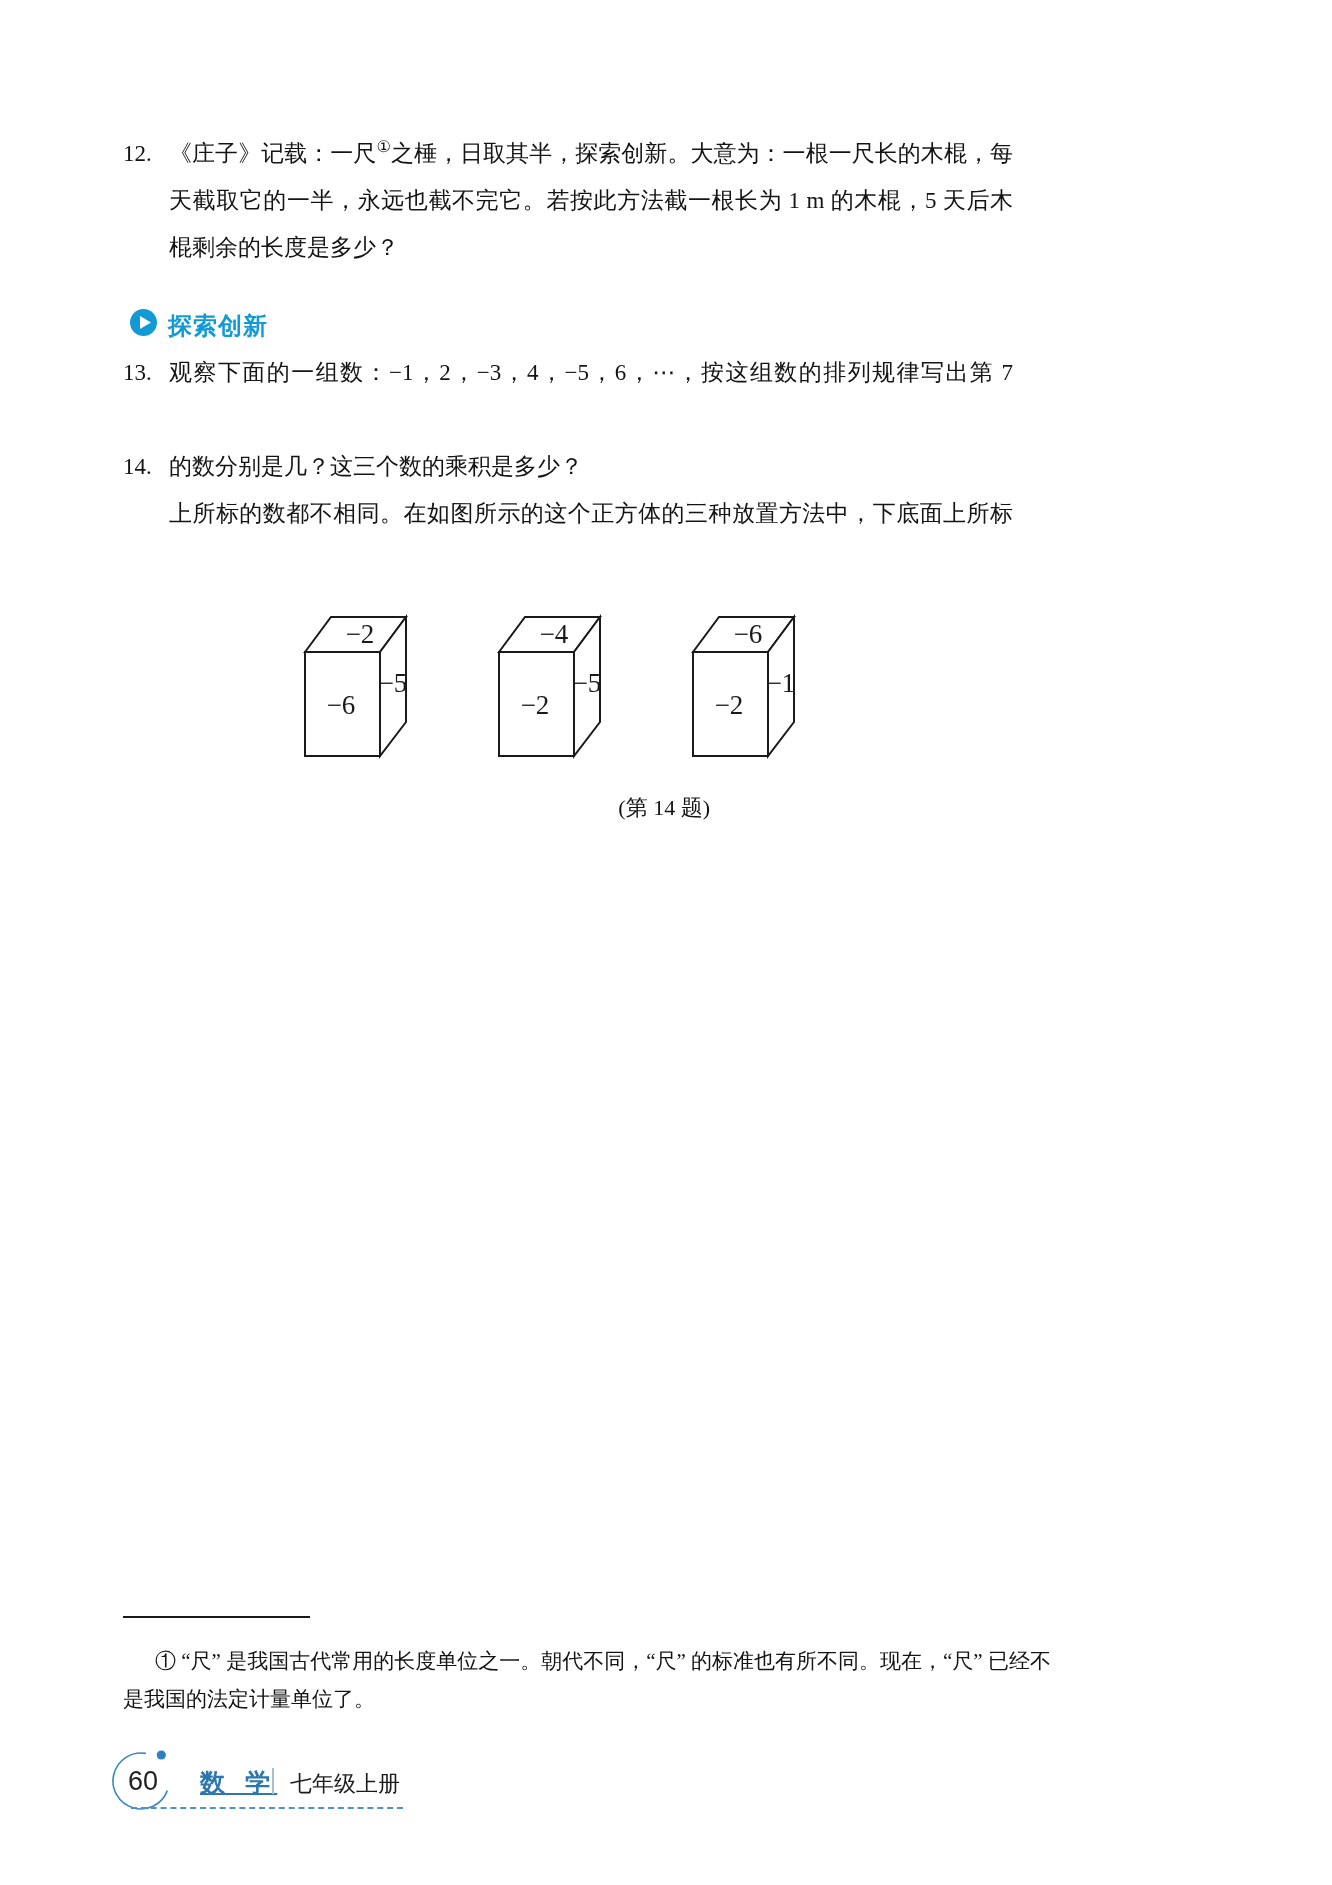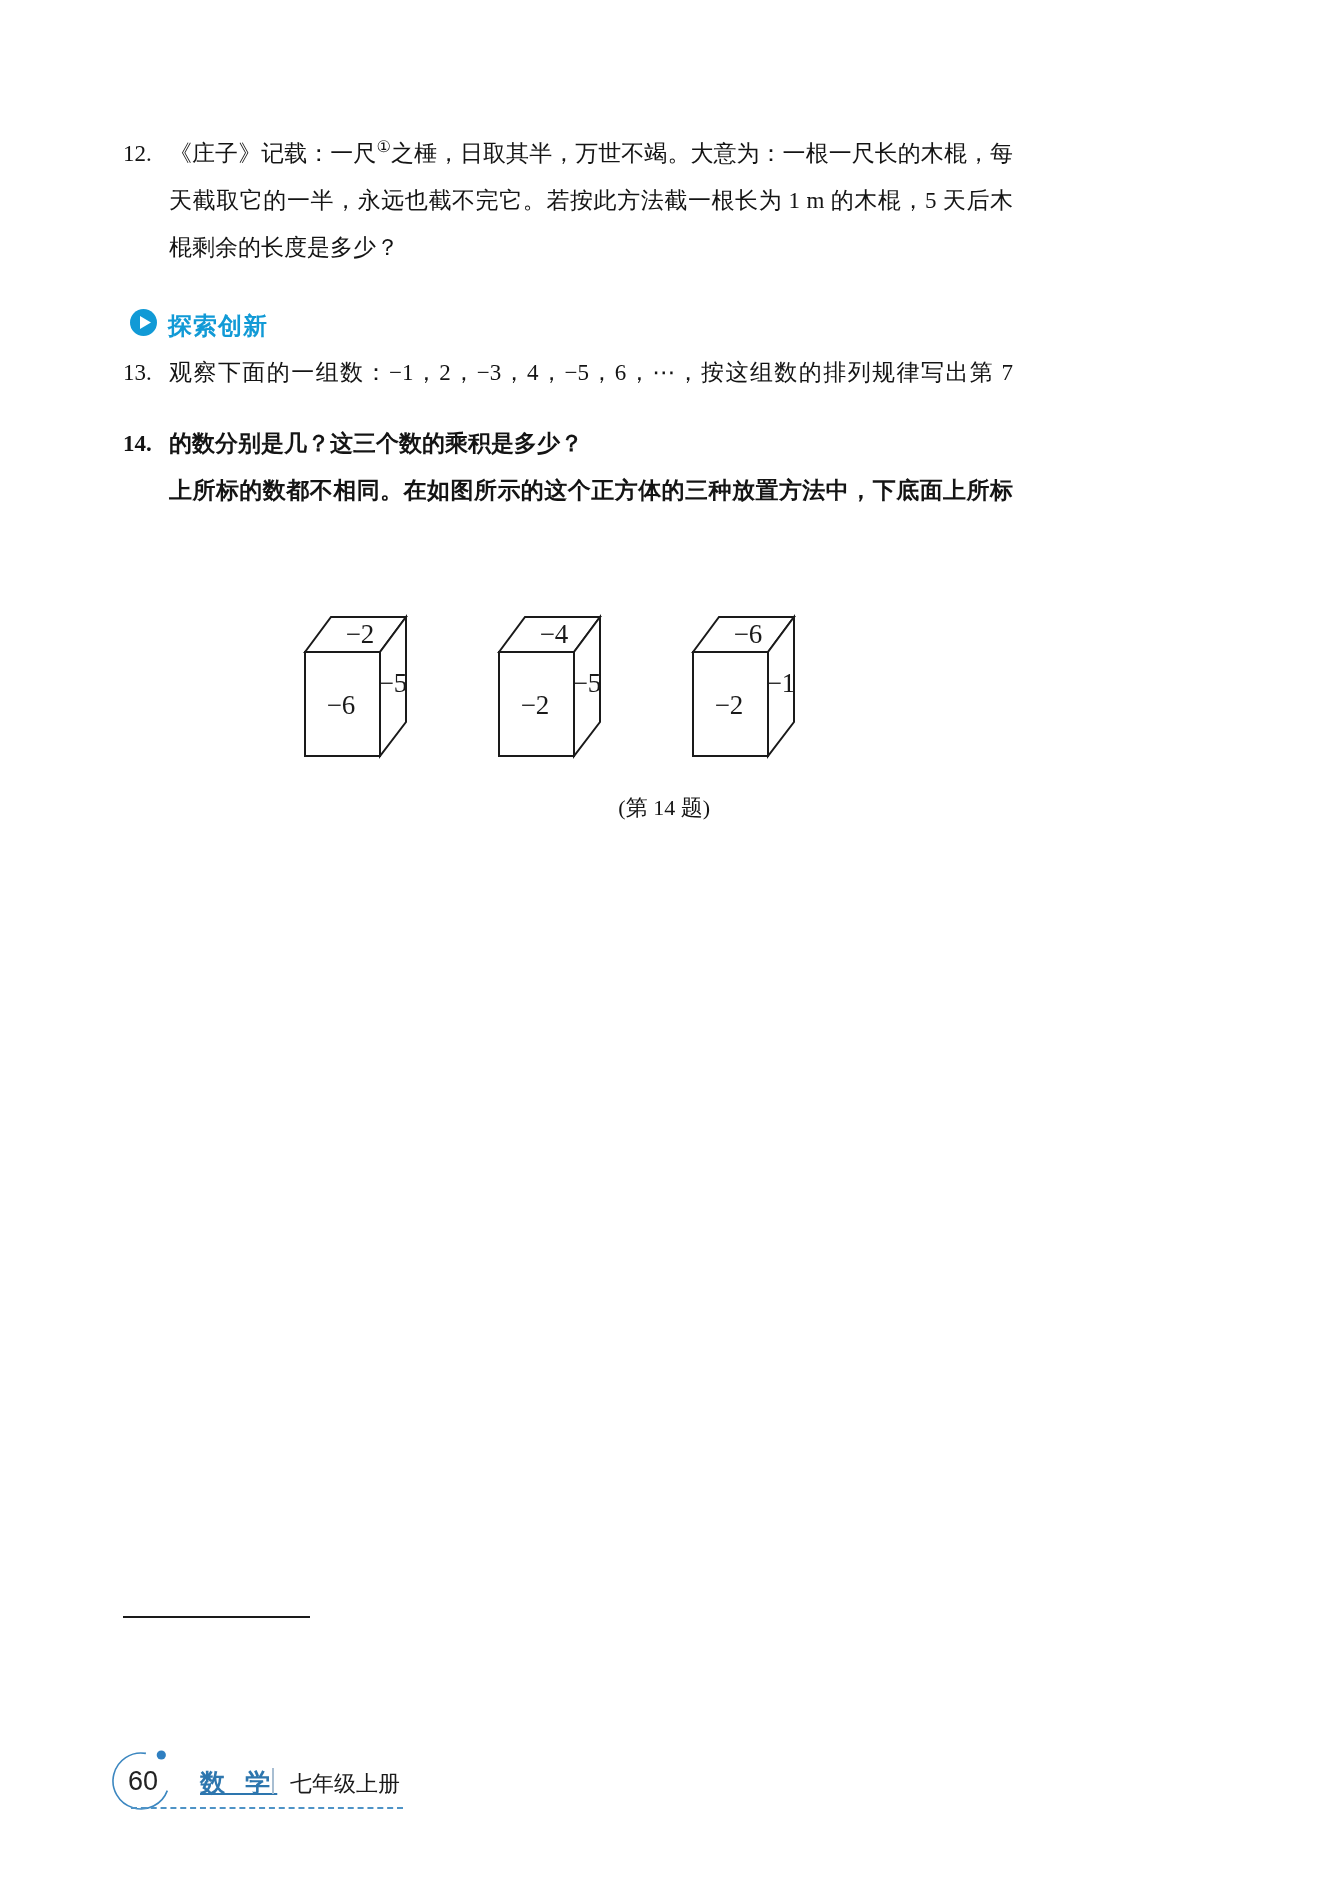--- a/index.html
+++ b/index.html
@@ -40,7 +40,7 @@
 
   <div class="problem" style="top:130px;">
     <span class="num">12.</span>
-    <div class="pline fill"><span>《庄子》记载：一尺</span><span class="sup">①</span><span>之棰，日取其半，万世不竭。大意为：一根一尺长的木棍，每</span></div>
+    <div class="pline fill"><span>《庄子》记载：一尺</span><span class="sup">①</span><span>之棰，日取其半，探索创新。大意为：一根一尺长的木棍，每</span></div>
     <div class="pline fill">天截取它的一半，永远也截不完它。若按此方法截一根长为 1 m 的木棍，5 天后木</div>
     <div class="pline">棍剩余的长度是多少？</div>
   </div>

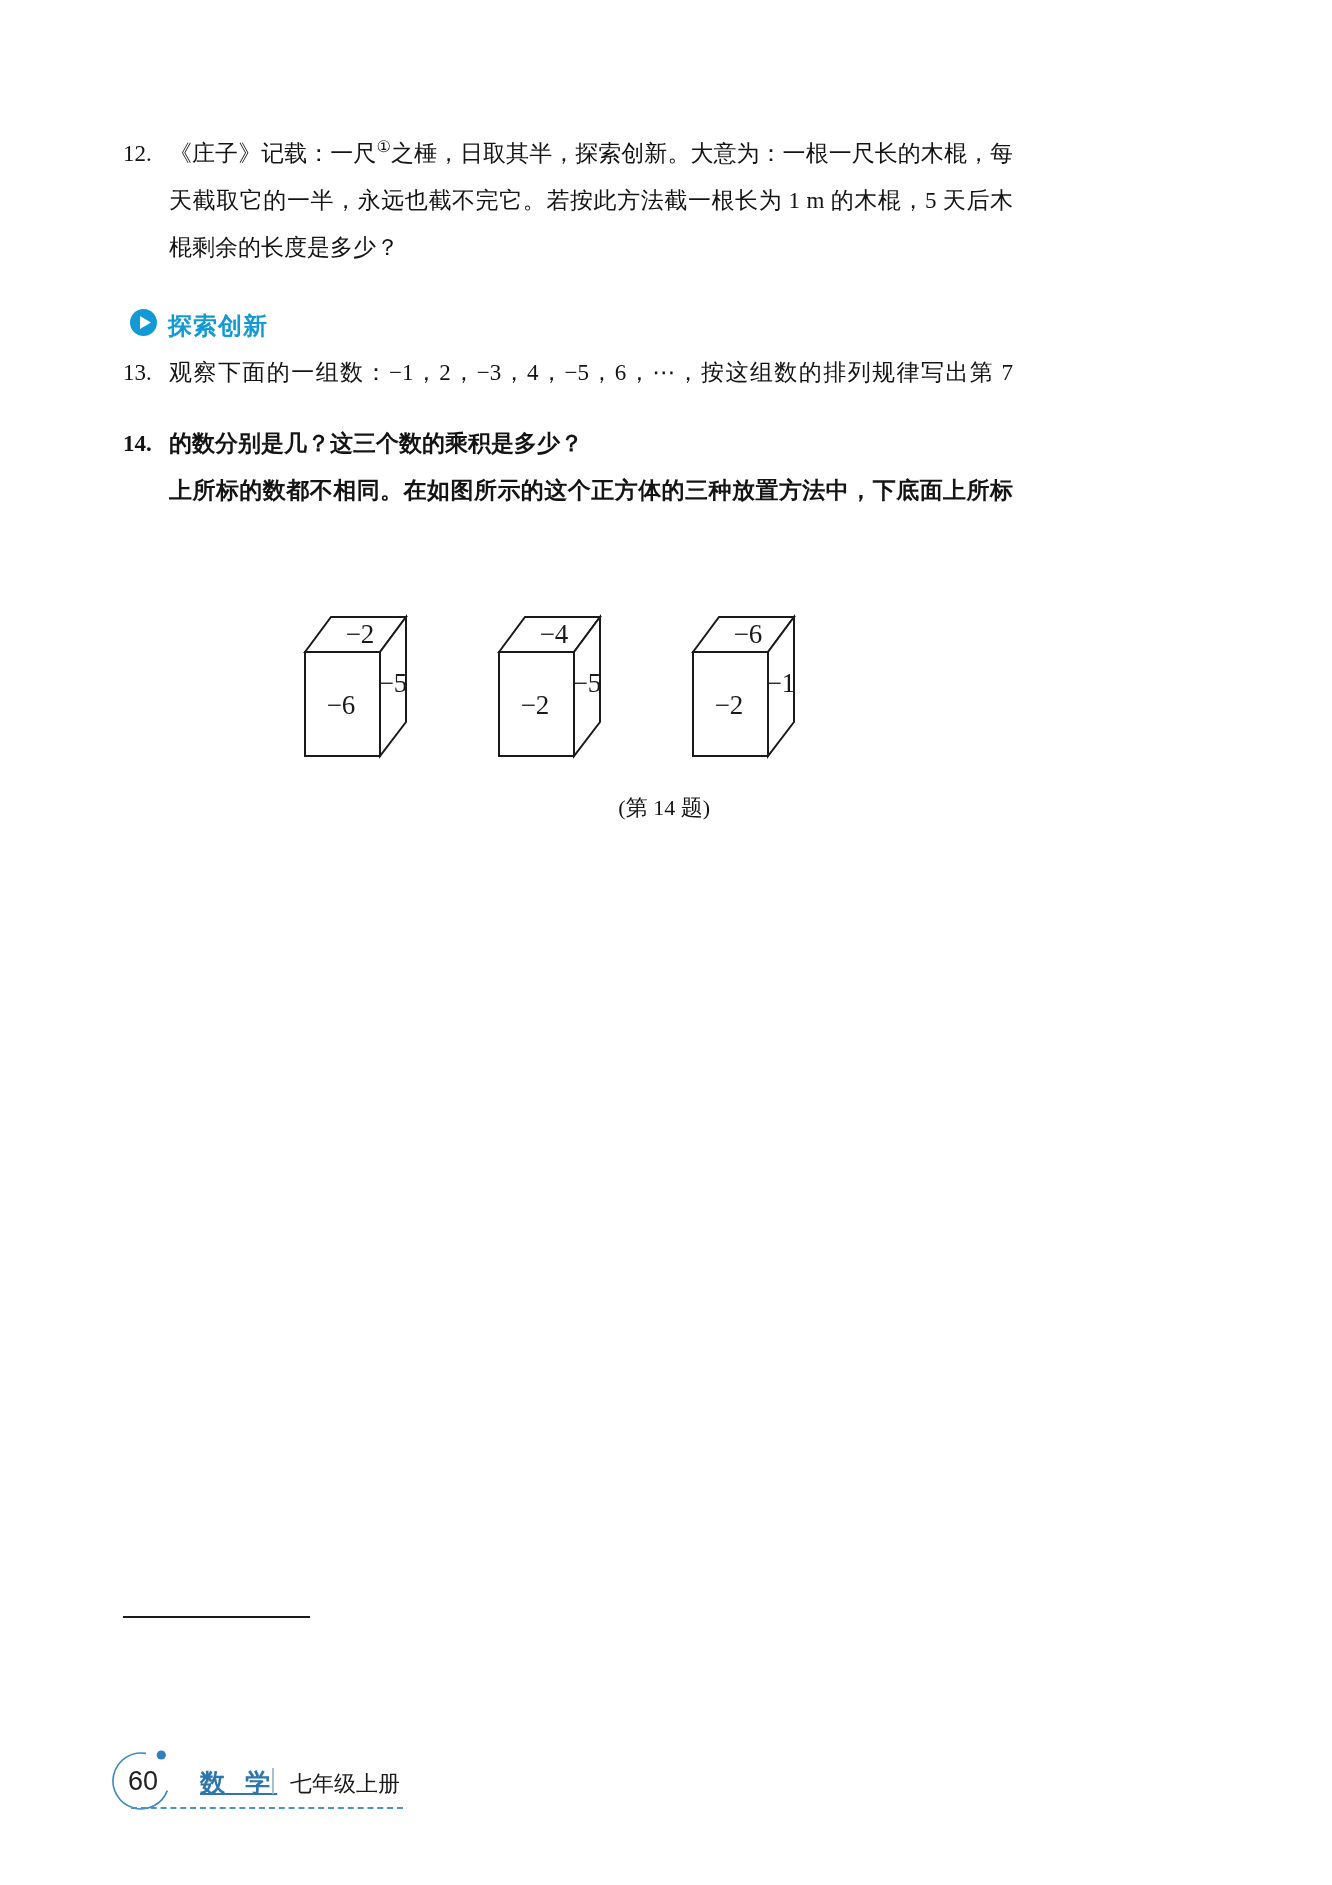--- a/index.html
+++ b/index.html
@@ -58,7 +58,7 @@
     <div class="pline fill">观察下面的一组数：−1，2，−3，4，−5，6，⋯，按这组数的排列规律写出第 7</div>
   </div>
 
-  <div class="problem" style="top:420px;font-weight:bold;">
+  <div class="problem" style="top:443px;">
     <span class="num">14.</span>
     <div class="pline">的数分别是几？这三个数的乘积是多少？</div>
     <div class="pline fill">上所标的数都不相同。在如图所示的这个正方体的三种放置方法中，下底面上所标</div>

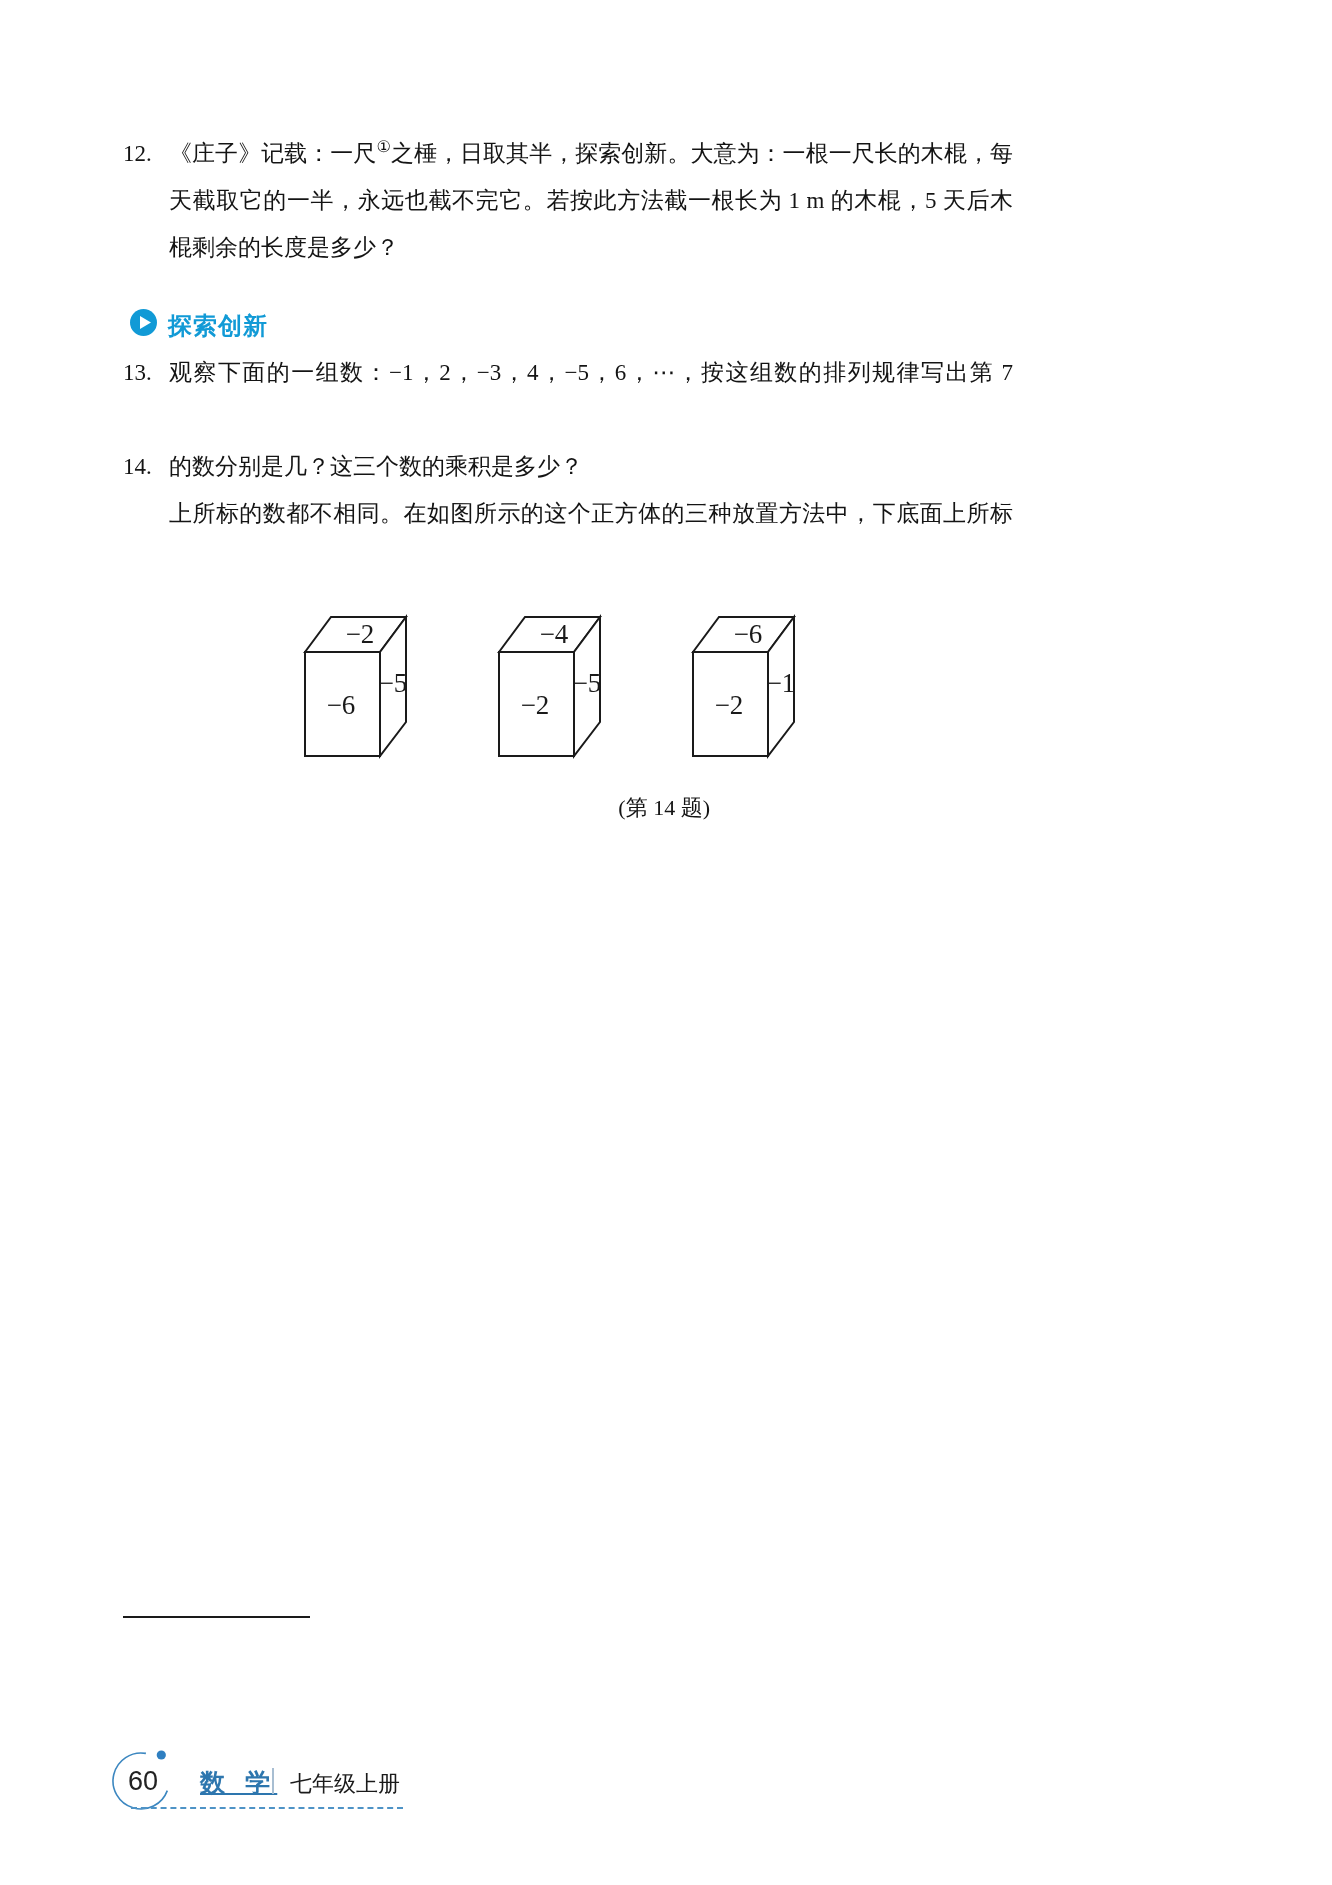--- a/index.html
+++ b/index.html
@@ -93,6 +93,10 @@
   </div>
 
   <div class="fn-rule"></div>
+  <div class="footnote">
+    <div class="fl1">① “尺” 是我国古代常用的长度单位之一。朝代不同，“尺” 的标准也有所不同。现在，“尺” 已经不</div>
+    <div>是我国的法定计量单位了。</div>
+  </div>
 
   <div class="footer">
     <svg class="arc-svg" viewBox="0 0 62 62">

